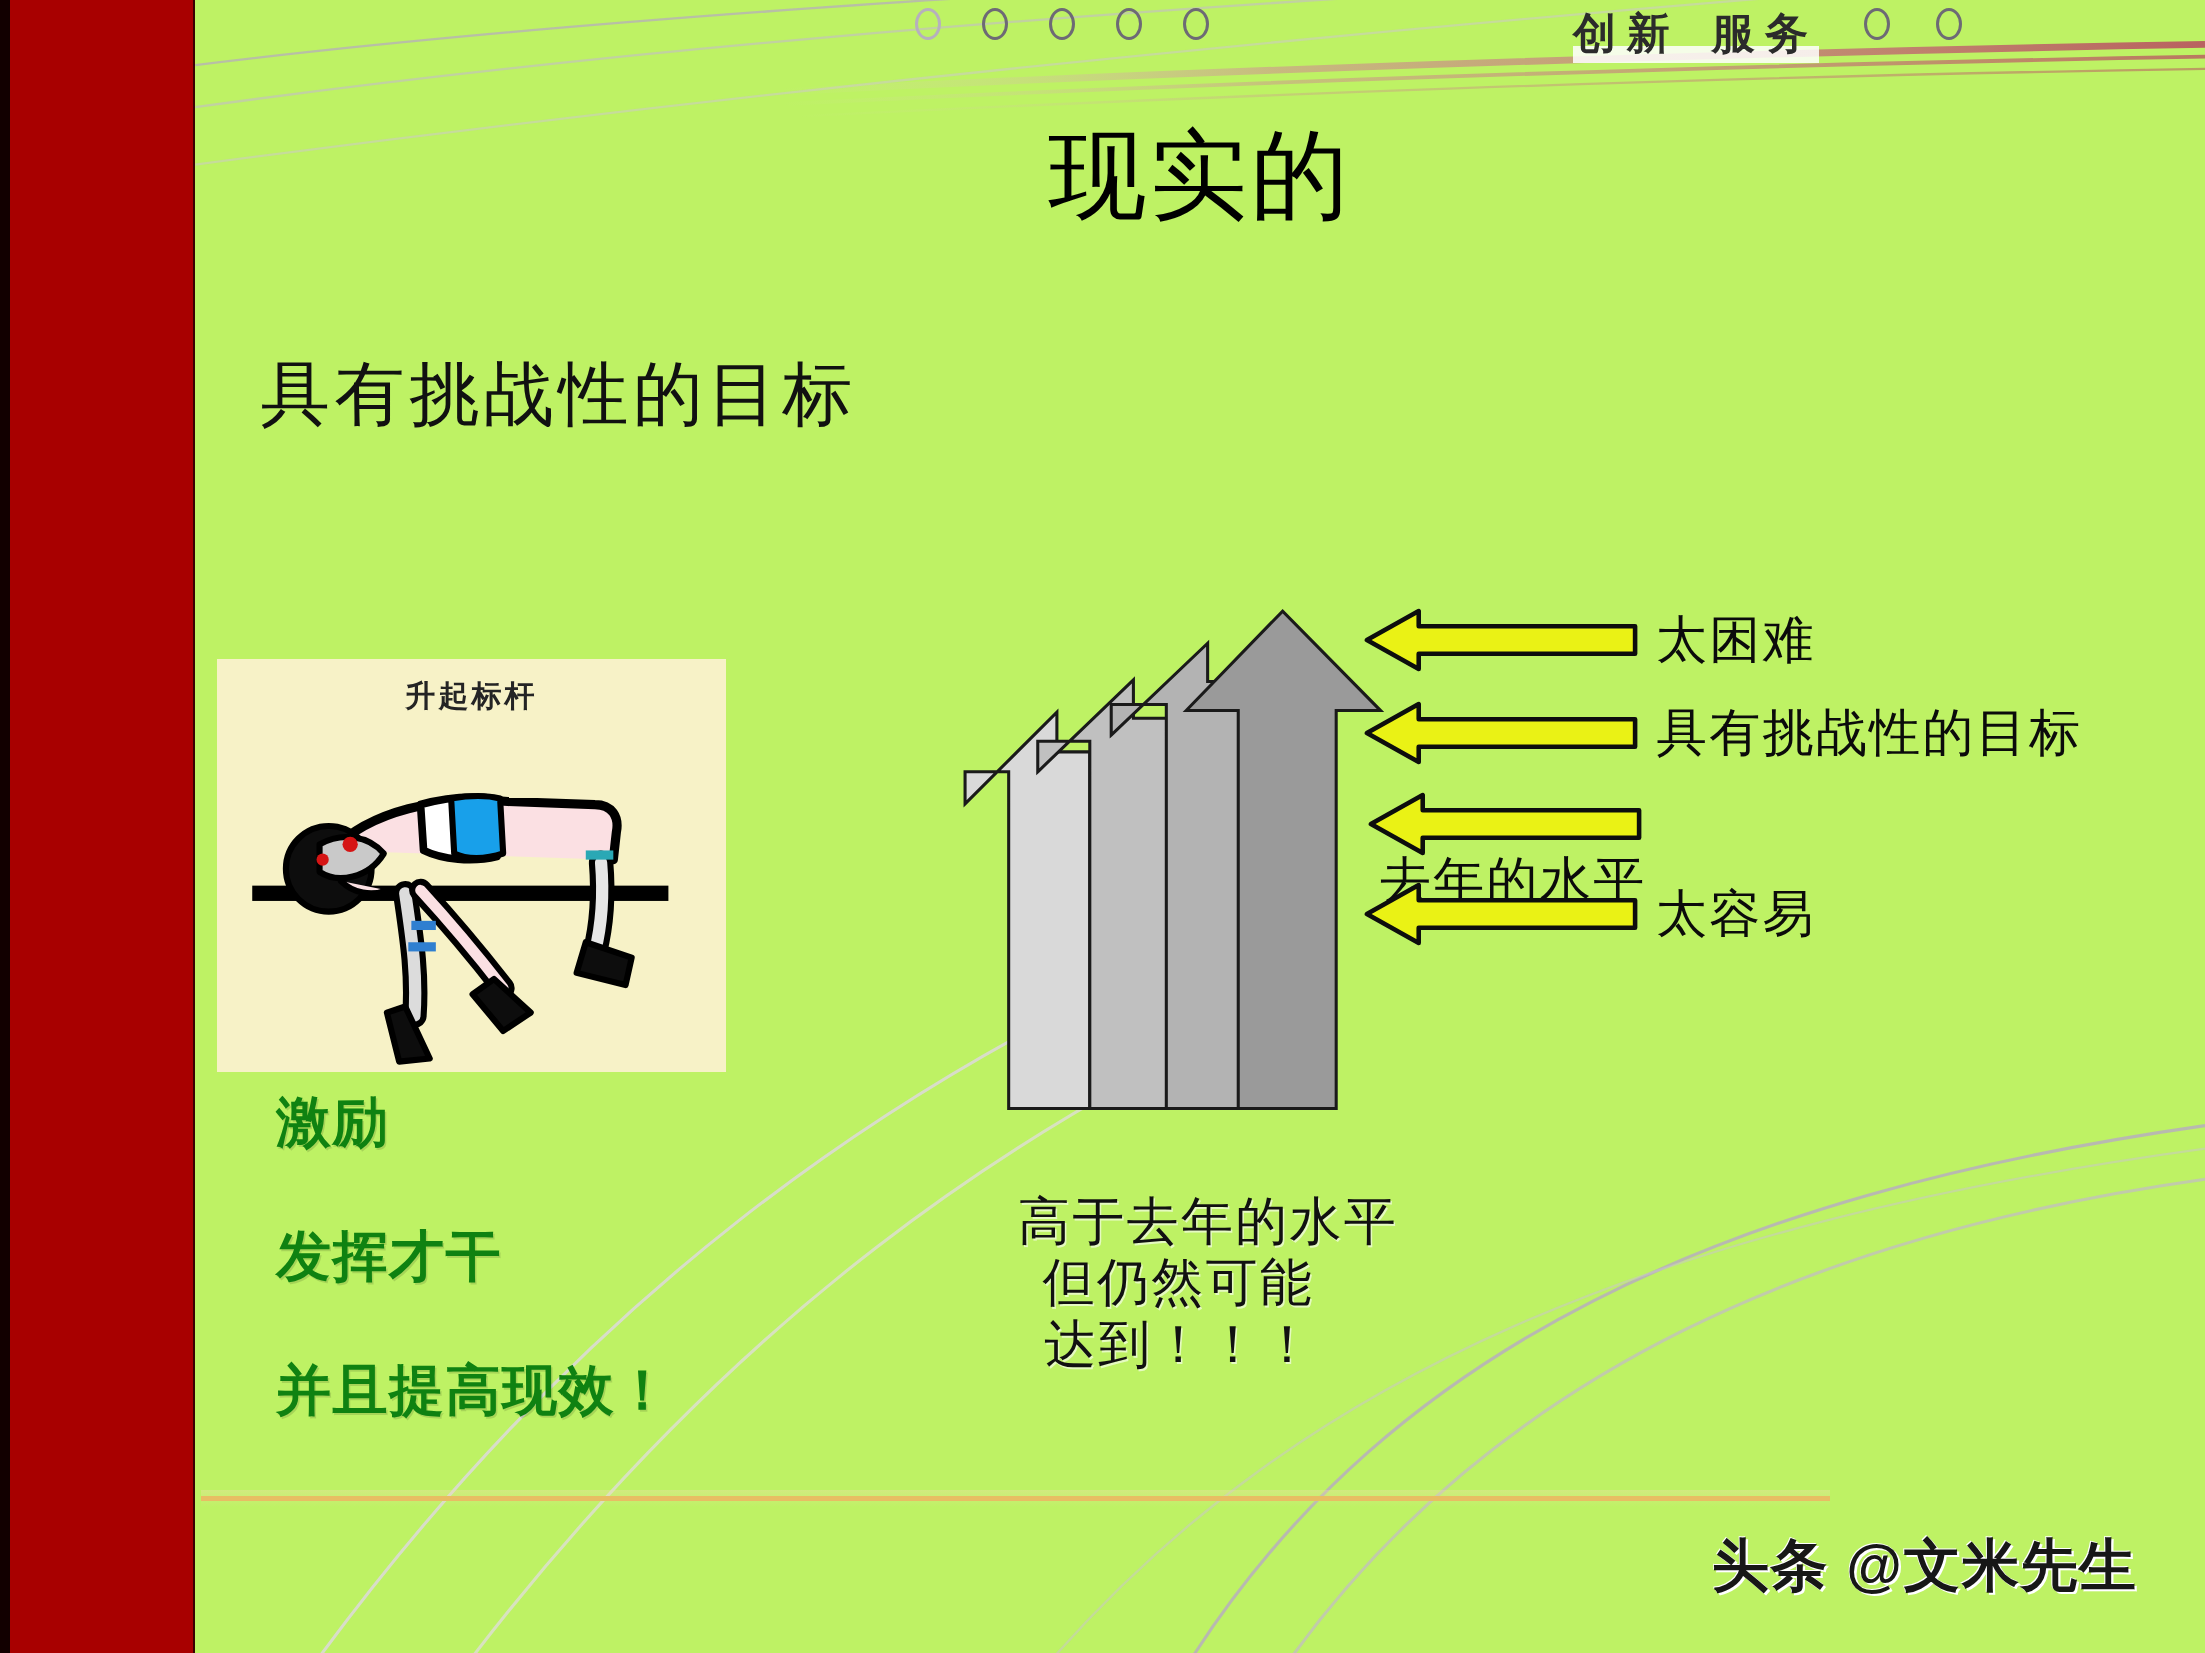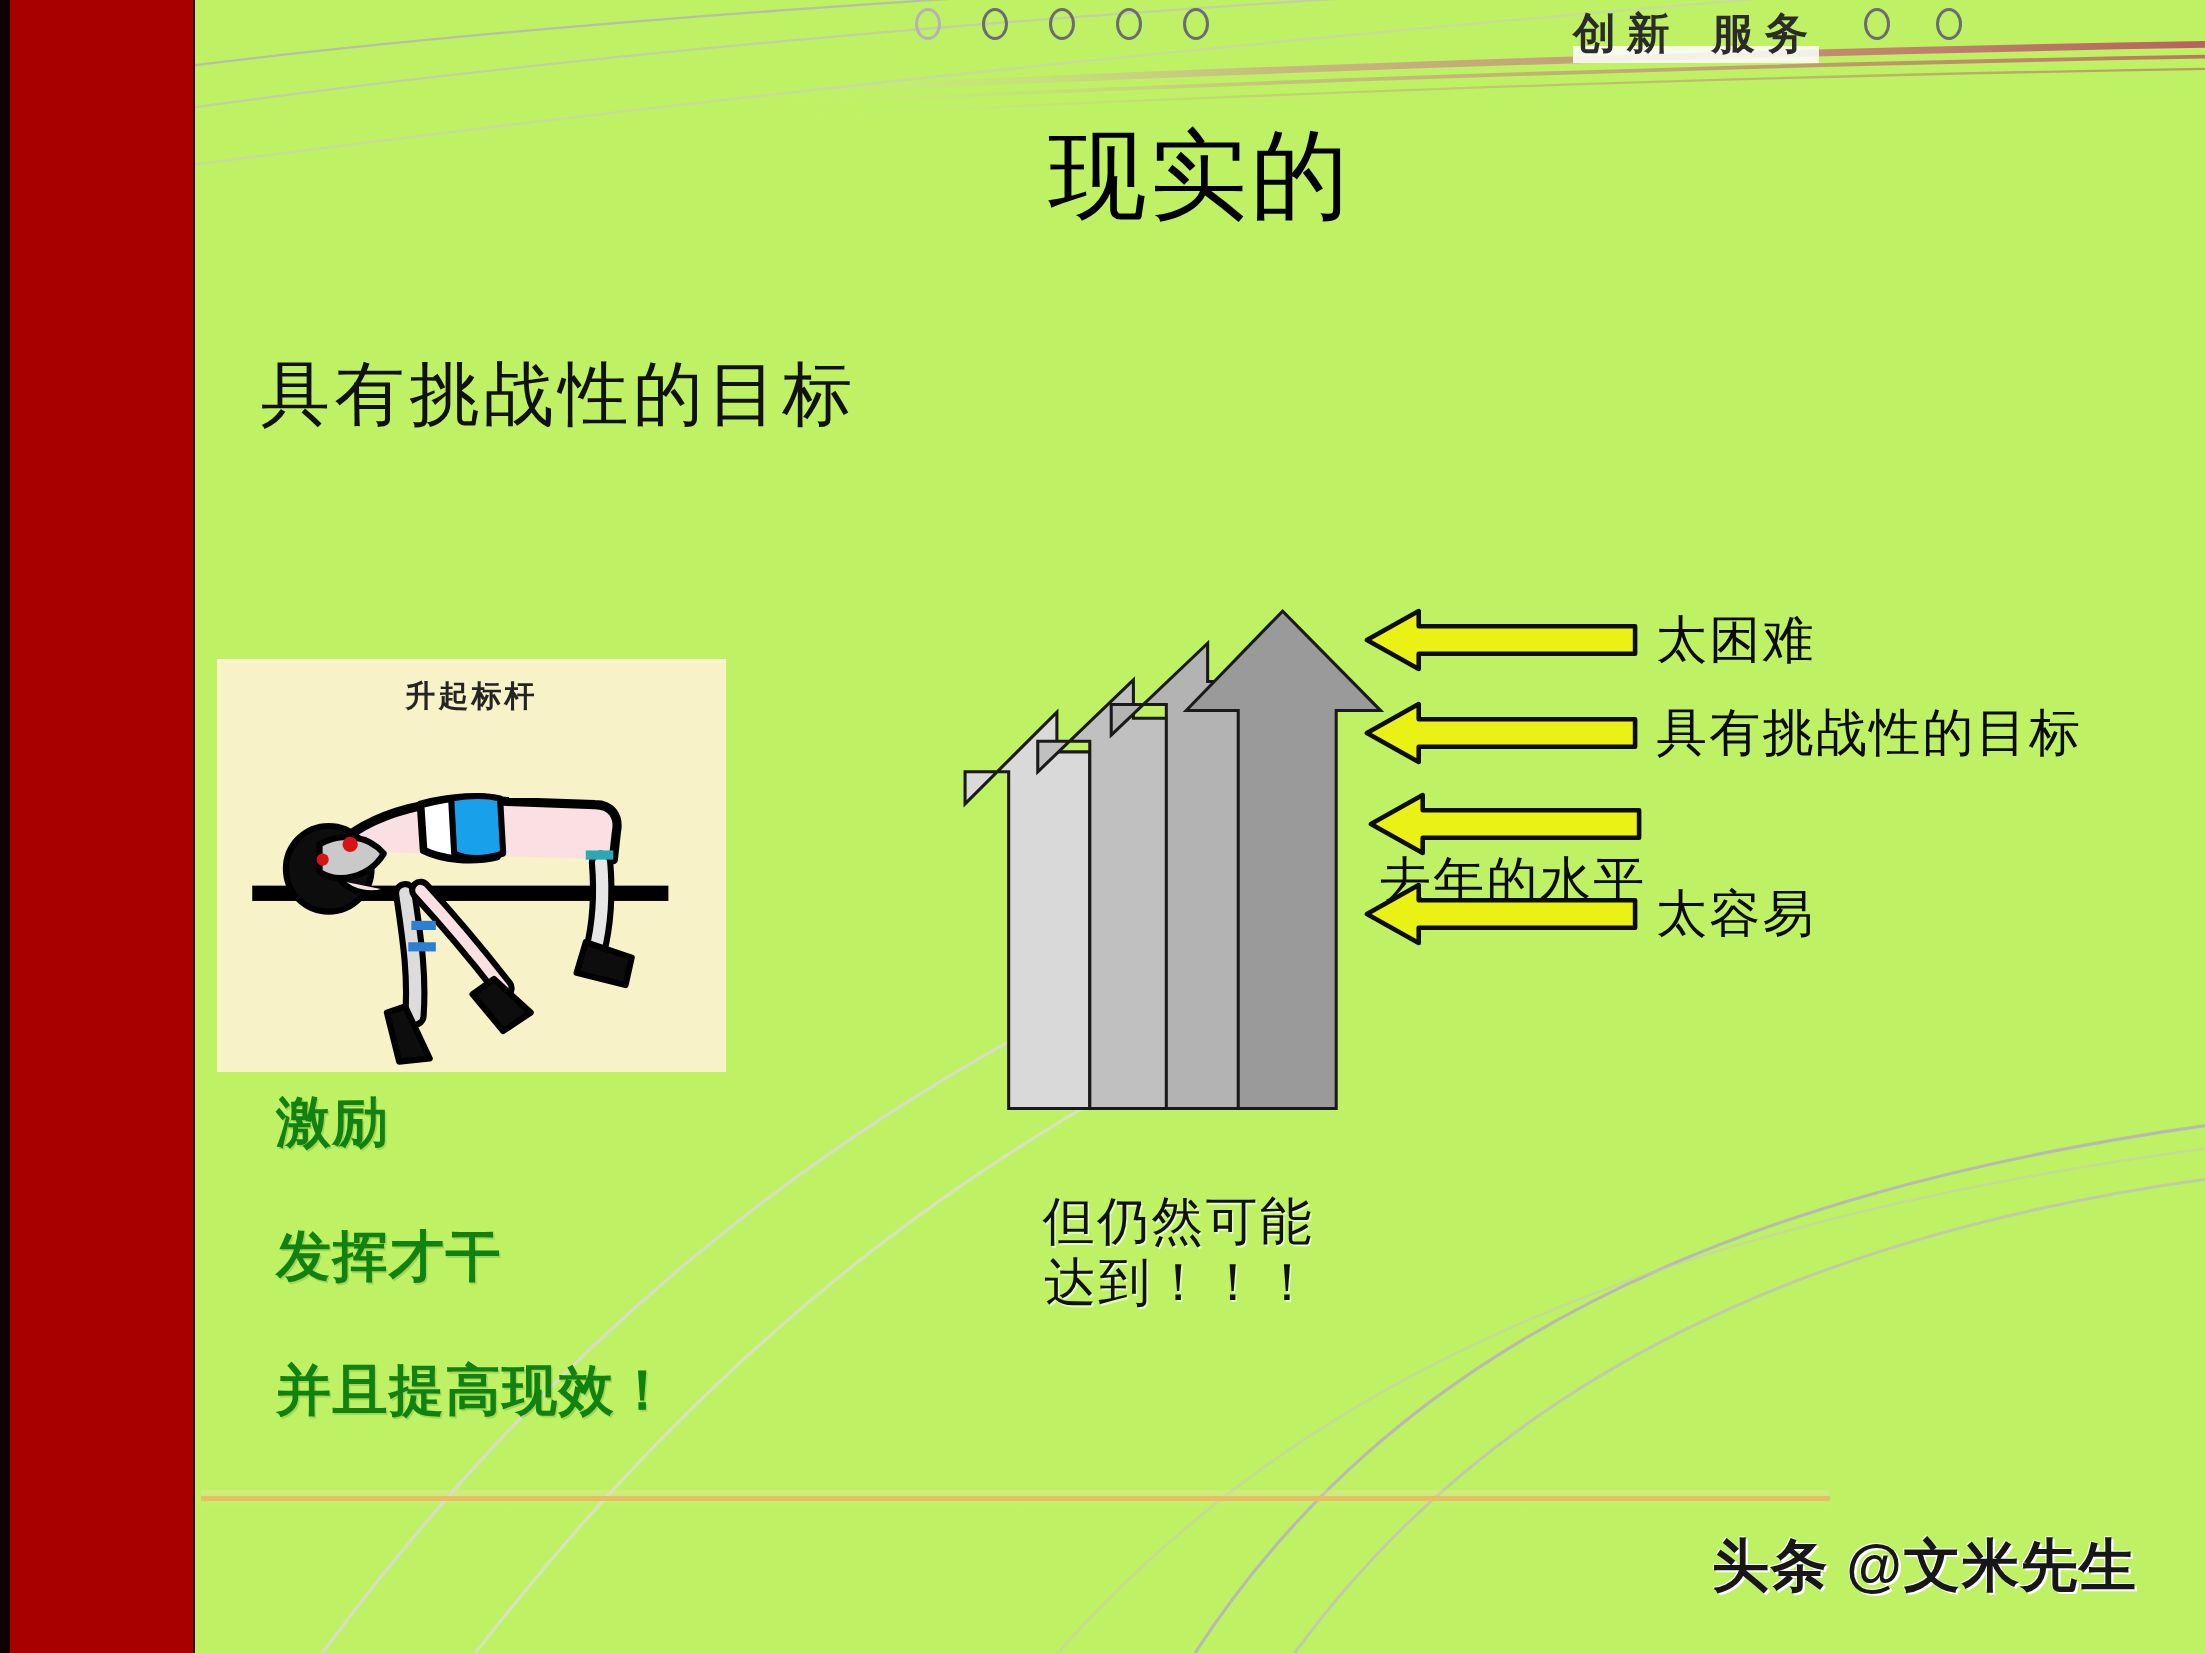--- a/index.html
+++ b/index.html
@@ -270,6 +270,7 @@
   </div>
 
   <div class="bottom-note">
+    <div class="l1">高于去年的水平</div>
     <div class="l2">但仍然可能</div>
     <div class="l3">达到！！！</div>
   </div>

